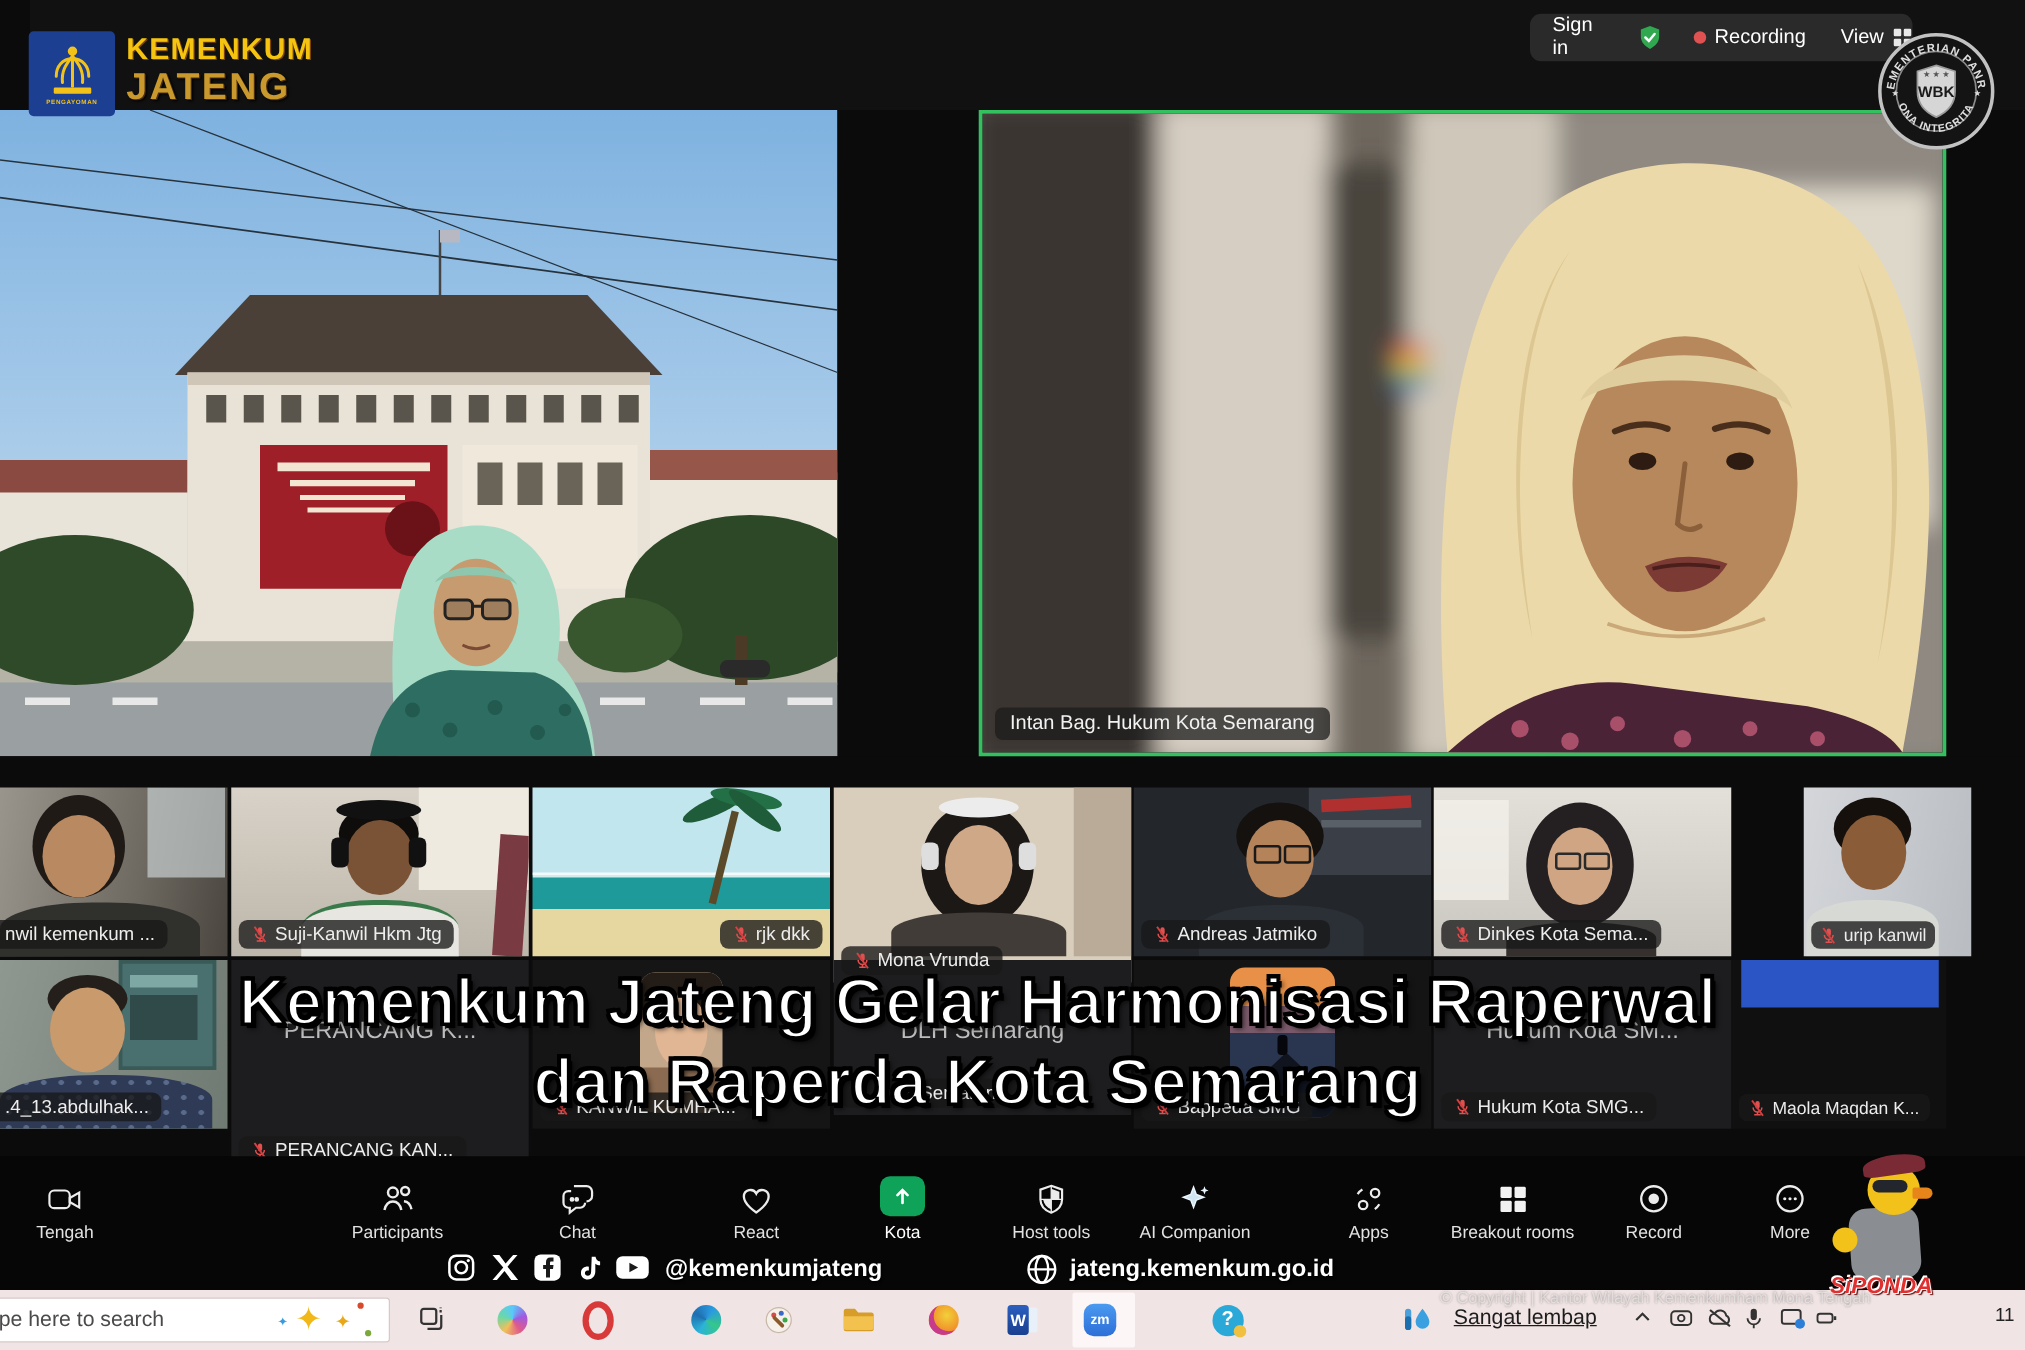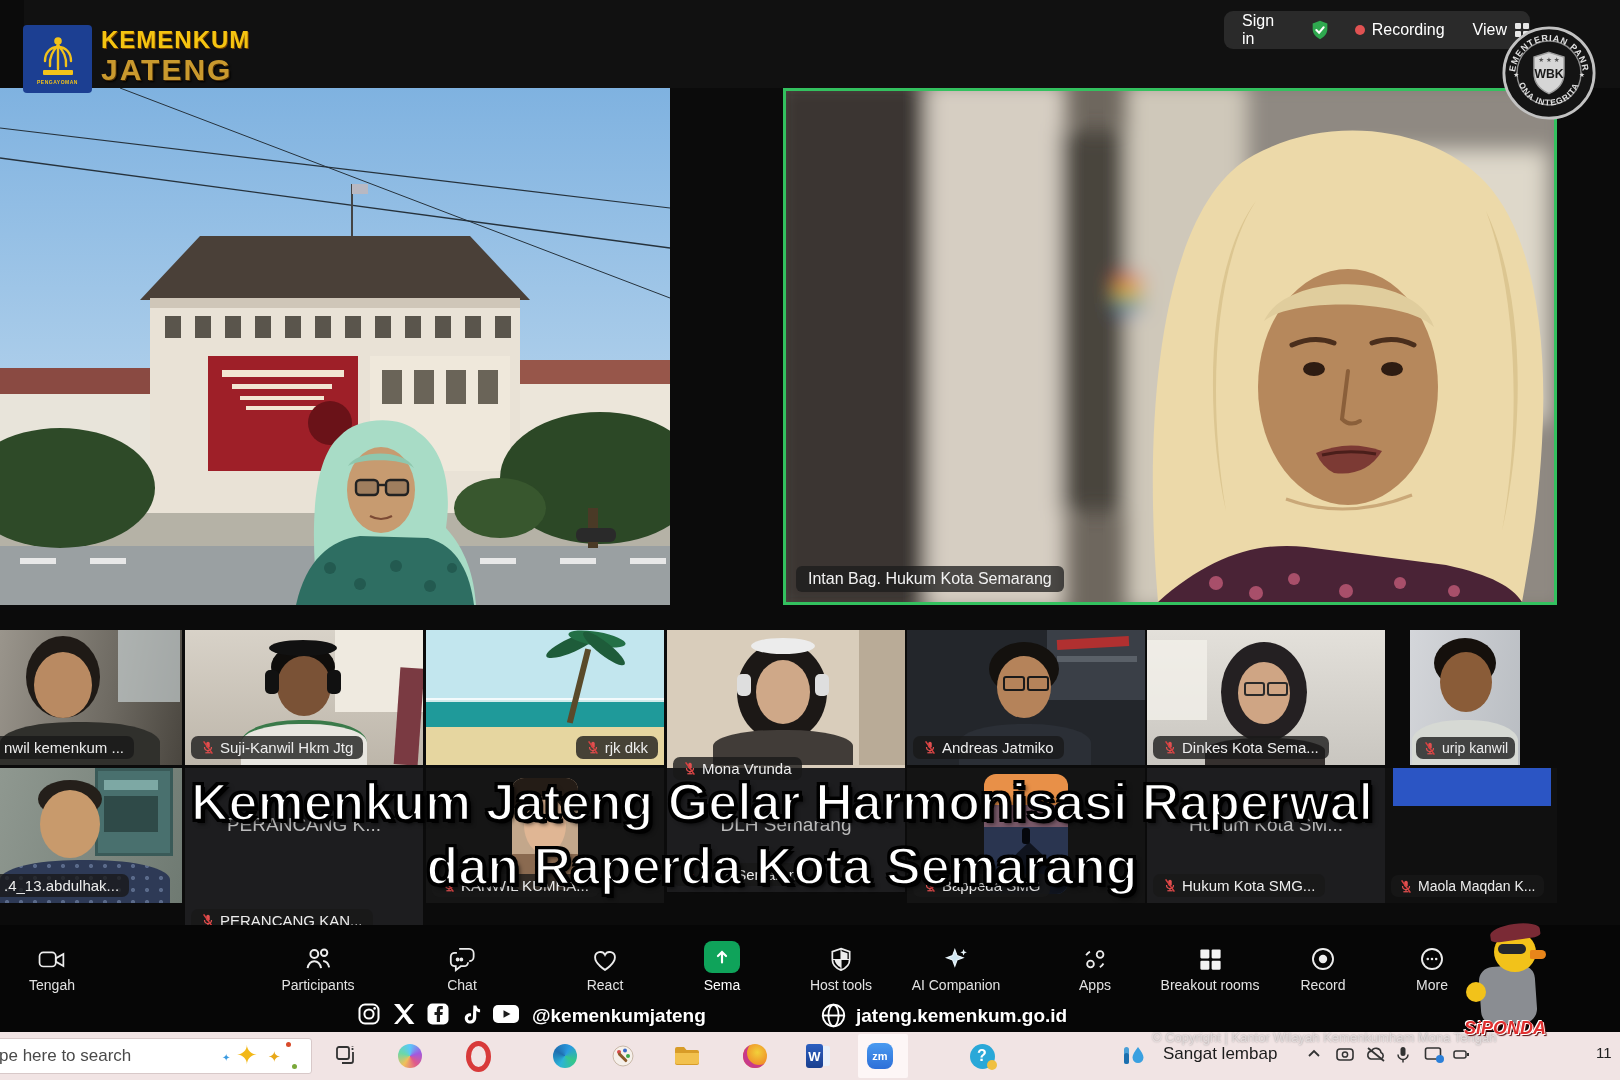--- a/index.html
+++ b/index.html
@@ -395,7 +395,7 @@
     </div>
   </div>
 
-  <div class="tile" style="left:1410px;top:630px;width:110px;height:135px;background:linear-gradient(100deg,#d4d6da,#b9bdc2)">
+  <div class="tile" style="left:1443px;top:630px;width:134px;height:135px;background:linear-gradient(100deg,#d4d6da,#b9bdc2)">
     <div class="ph" style="left:24px;top:8px;width:62px;height:50px;background:#15100c"></div>
     <div class="ph" style="left:30px;top:22px;width:52px;height:60px;background:#8a5c38"></div>
     <div class="pt" style="left:2px;top:90px;width:106px;height:45px;background:#d6d9d4"></div>

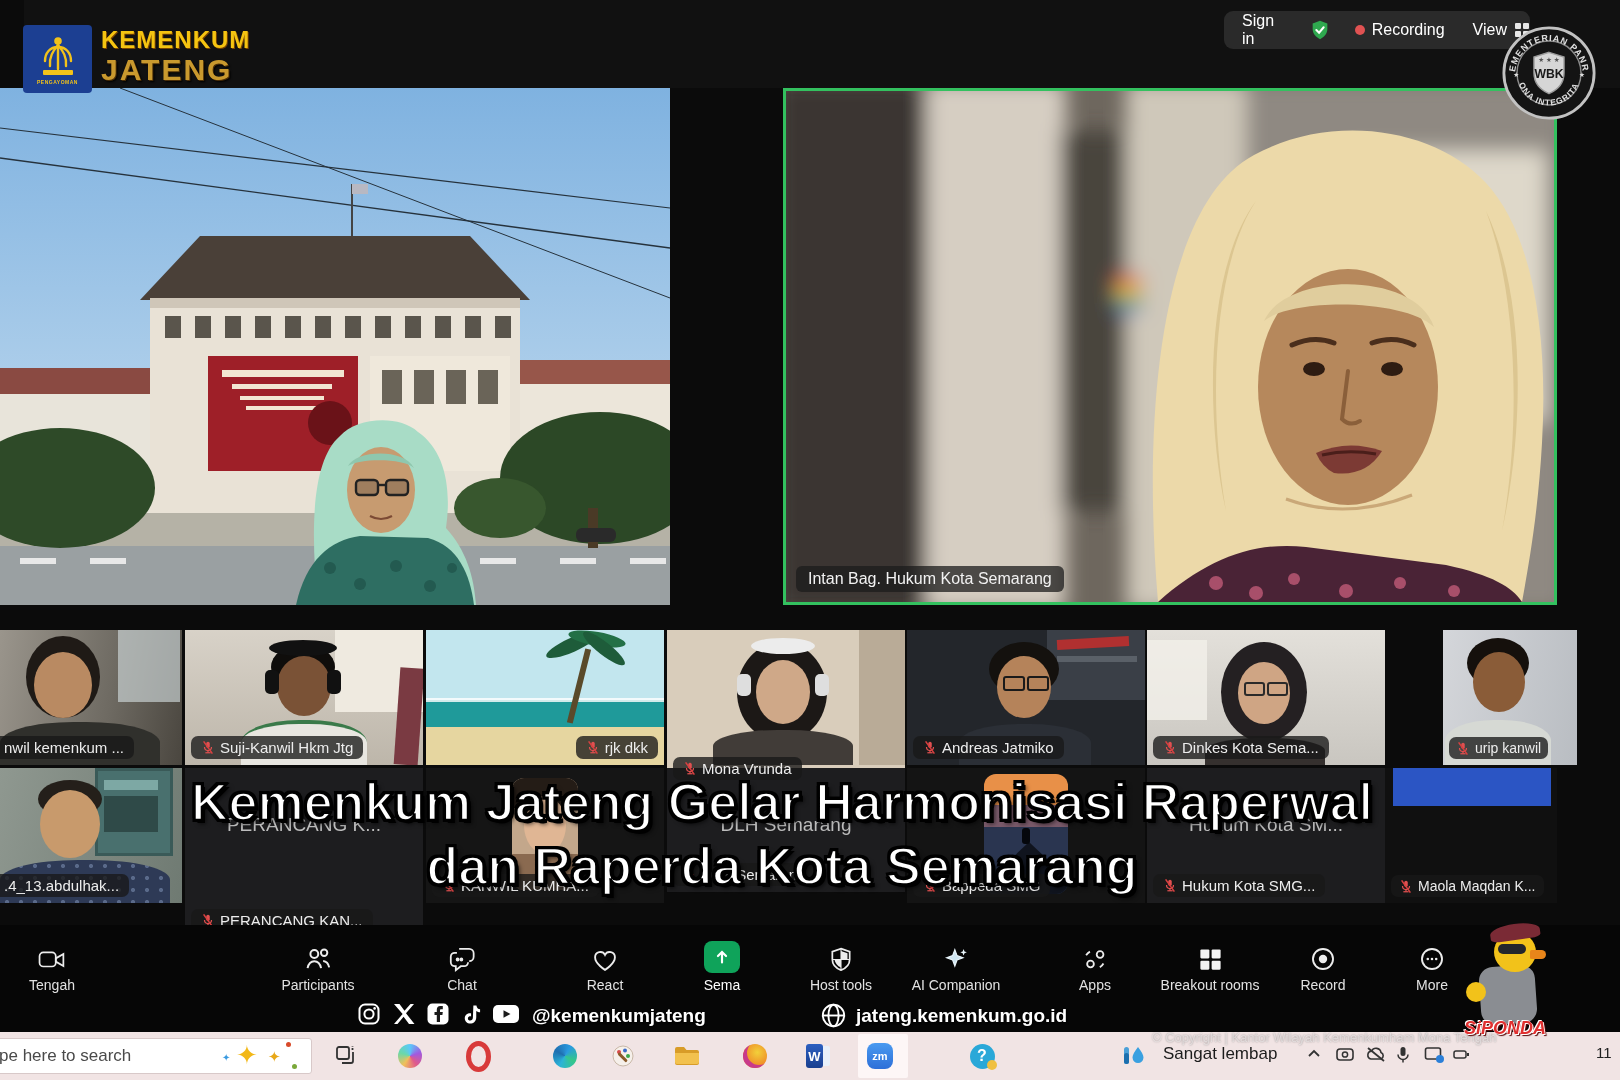--- a/index.html
+++ b/index.html
@@ -574,7 +574,7 @@
             </svg>
         </div>
       </div>
-      <div class="tb-label" style="color:#fff">Sema</div>
+      <div class="tb-label" style="color:#fff">Kota</div>
     </div>
 
     <div class="tb-item" style="left:891px;width:130px">

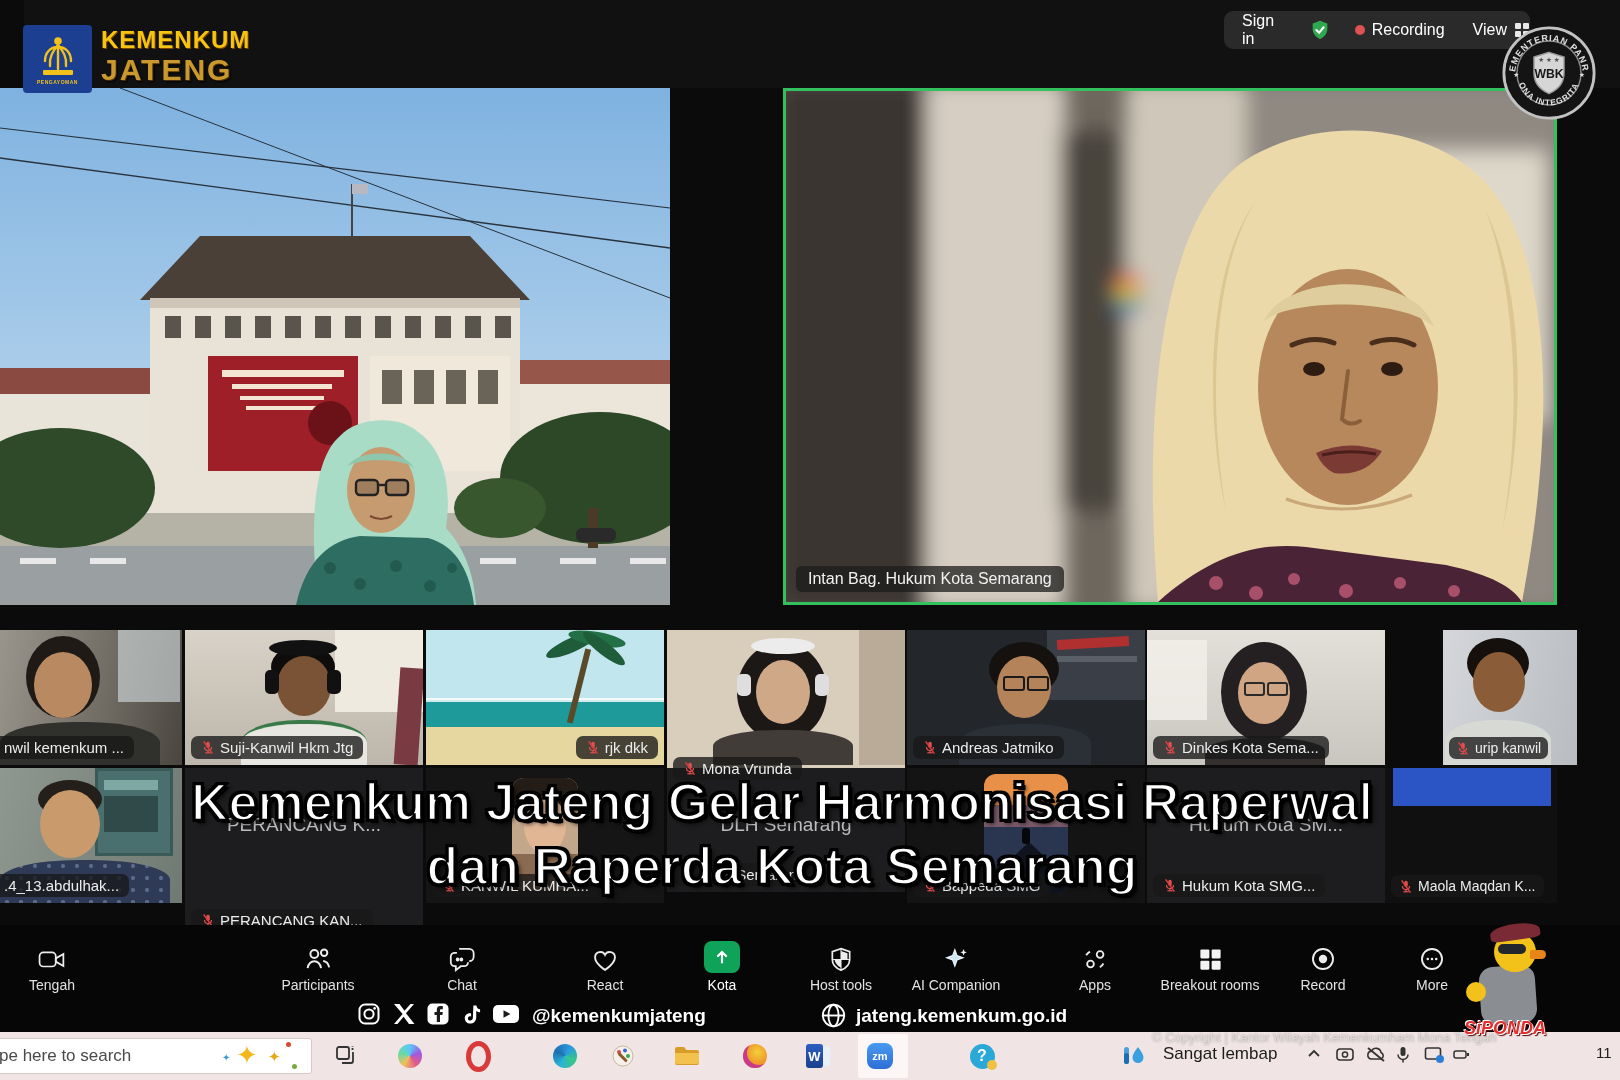--- a/index.html
+++ b/index.html
@@ -64,7 +64,7 @@
   .tk-ic{position:absolute;top:8px;width:32px;height:32px;display:flex;align-items:center;justify-content:center;}
   .underline{position:absolute;top:44px;height:3px;width:46px;background:#b23a3a;border-radius:2px;}
   .zoom-active{position:absolute;left:858px;top:2px;width:50px;height:44px;background:#fdf6f6;border-radius:2px;}
-  .weather-txt{position:absolute;left:1163px;top:12px;font-size:17px;color:#1c1c1c;}
+  .weather-txt{position:absolute;left:1163px;top:12px;font-size:17px;color:#1c1c1c;text-decoration:underline;}
   .tray{position:absolute;top:14px;color:#3a3a3a;}
   .clock{position:absolute;left:1596px;top:12px;font-size:15px;color:#222;}
   .copyright{position:absolute;left:1152px;top:1030px;z-index:56;font-size:13px;color:rgba(255,255,255,.5);

